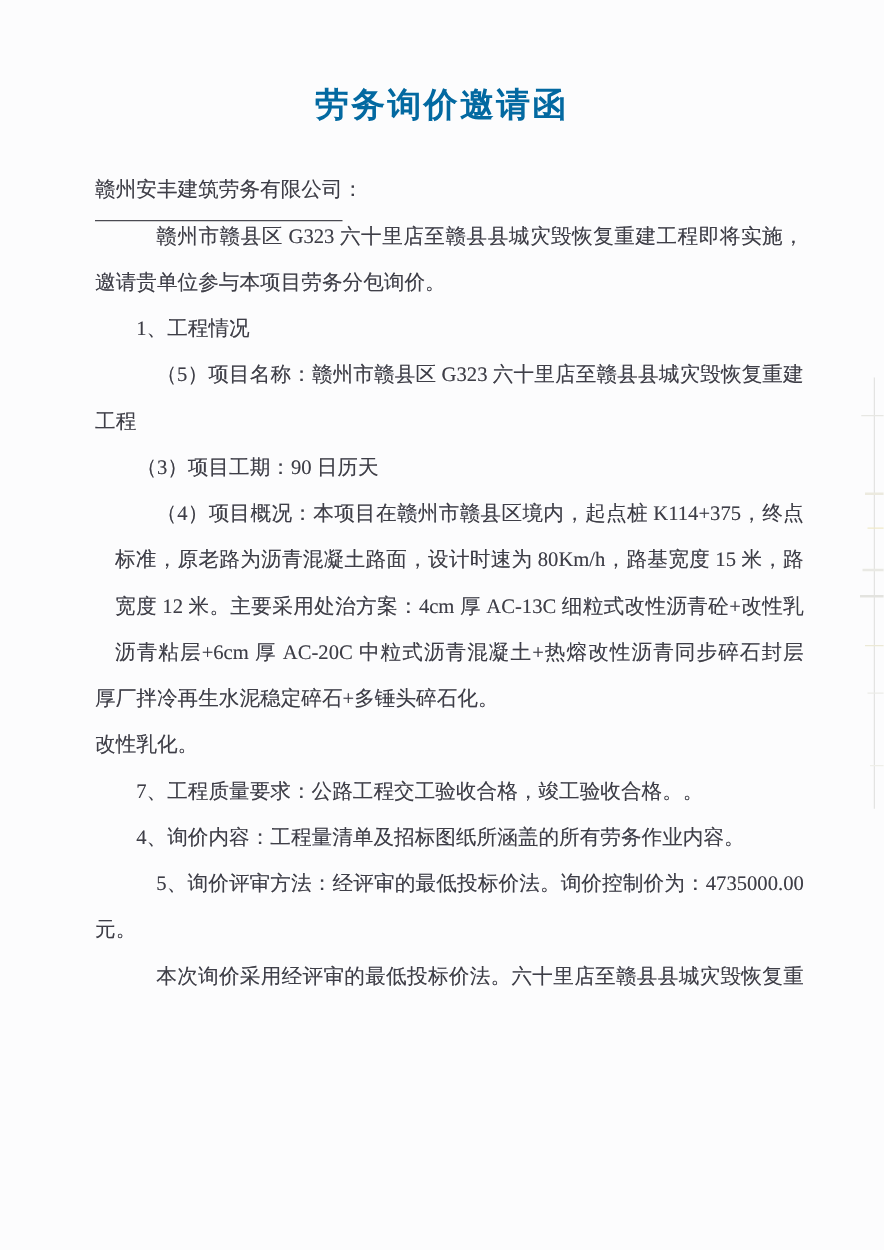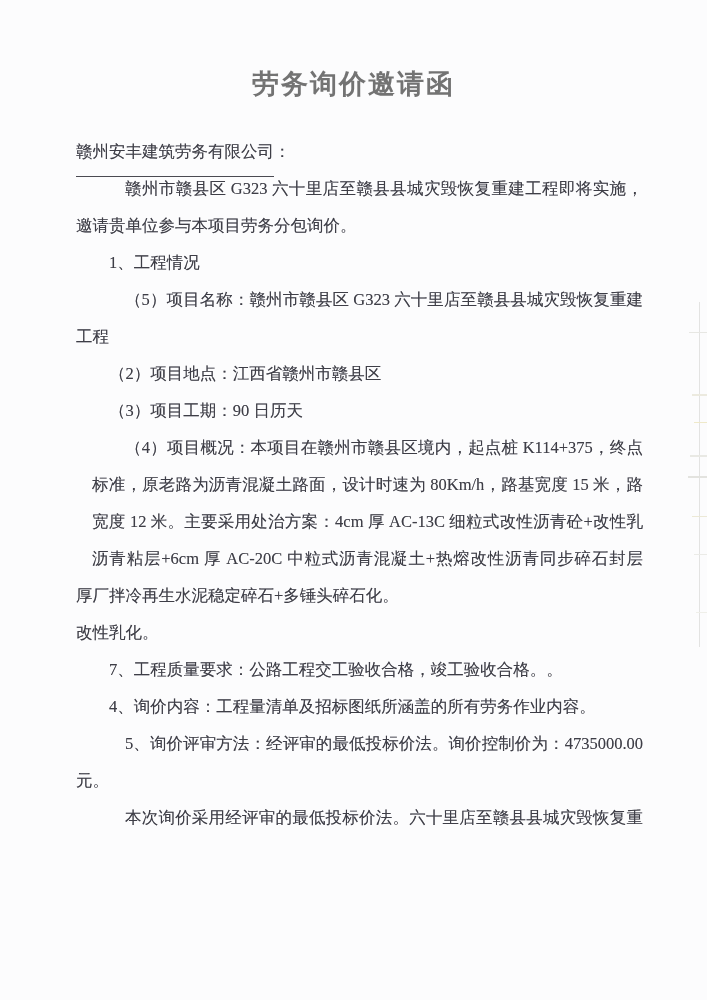--- a/index.html
+++ b/index.html
@@ -52,7 +52,7 @@
 
 <div class="paper" style="color: rgb(62, 62, 71);">
 
-  <h1 class="doc-title" style="color: #737373;">劳务询价邀请函</h1>
+  <h1 class="doc-title" style="color: #0369a1;">劳务询价邀请函</h1>
 
   <div class="content">
 

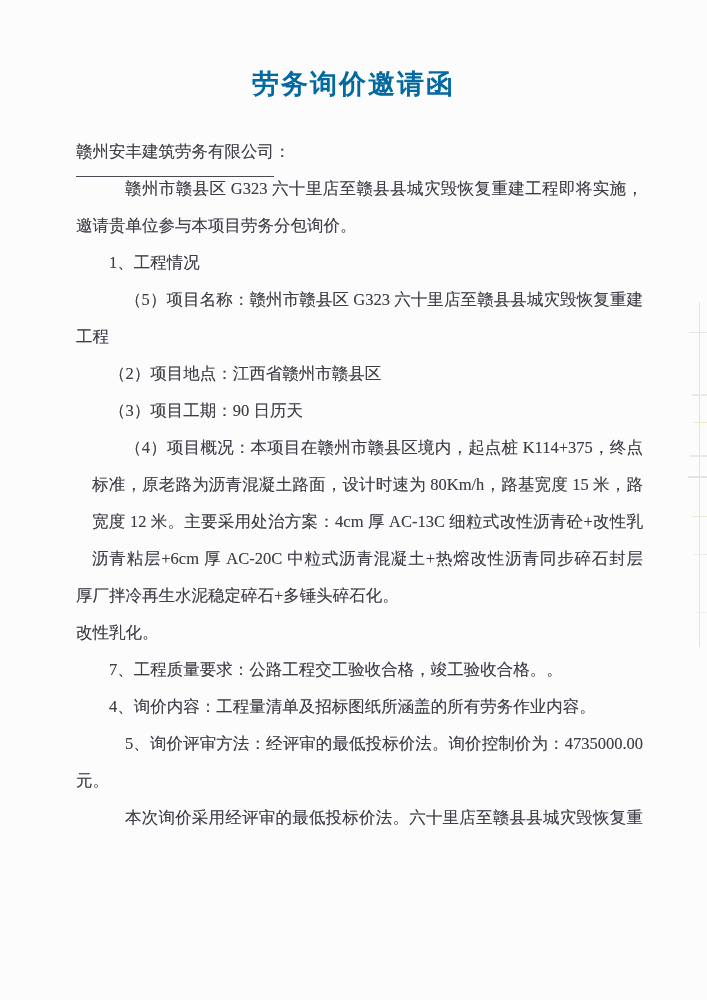--- a/index.html
+++ b/index.html
@@ -66,7 +66,6 @@
         <div class="line indent">1、工程情况</div>
         <div class="line indent fill">（5）项目名称：赣州市赣县区 G323 六十里店至赣县县城灾毁恢复重建</div>
         <div class="line">工程</div>
-        <div class="line indent">（2）项目地点：江西省赣州市赣县区</div>
         <div class="line indent">（3）项目工期：90 日历天</div>
         <div class="line indent fill">（4）项目概况：本项目在赣州市赣县区境内，起点桩 K114+375，终点桩</div>
         <div class="line fill">标准，原老路为沥青混凝土路面，设计时速为 80Km/h，路基宽度 15 米，路面</div>

